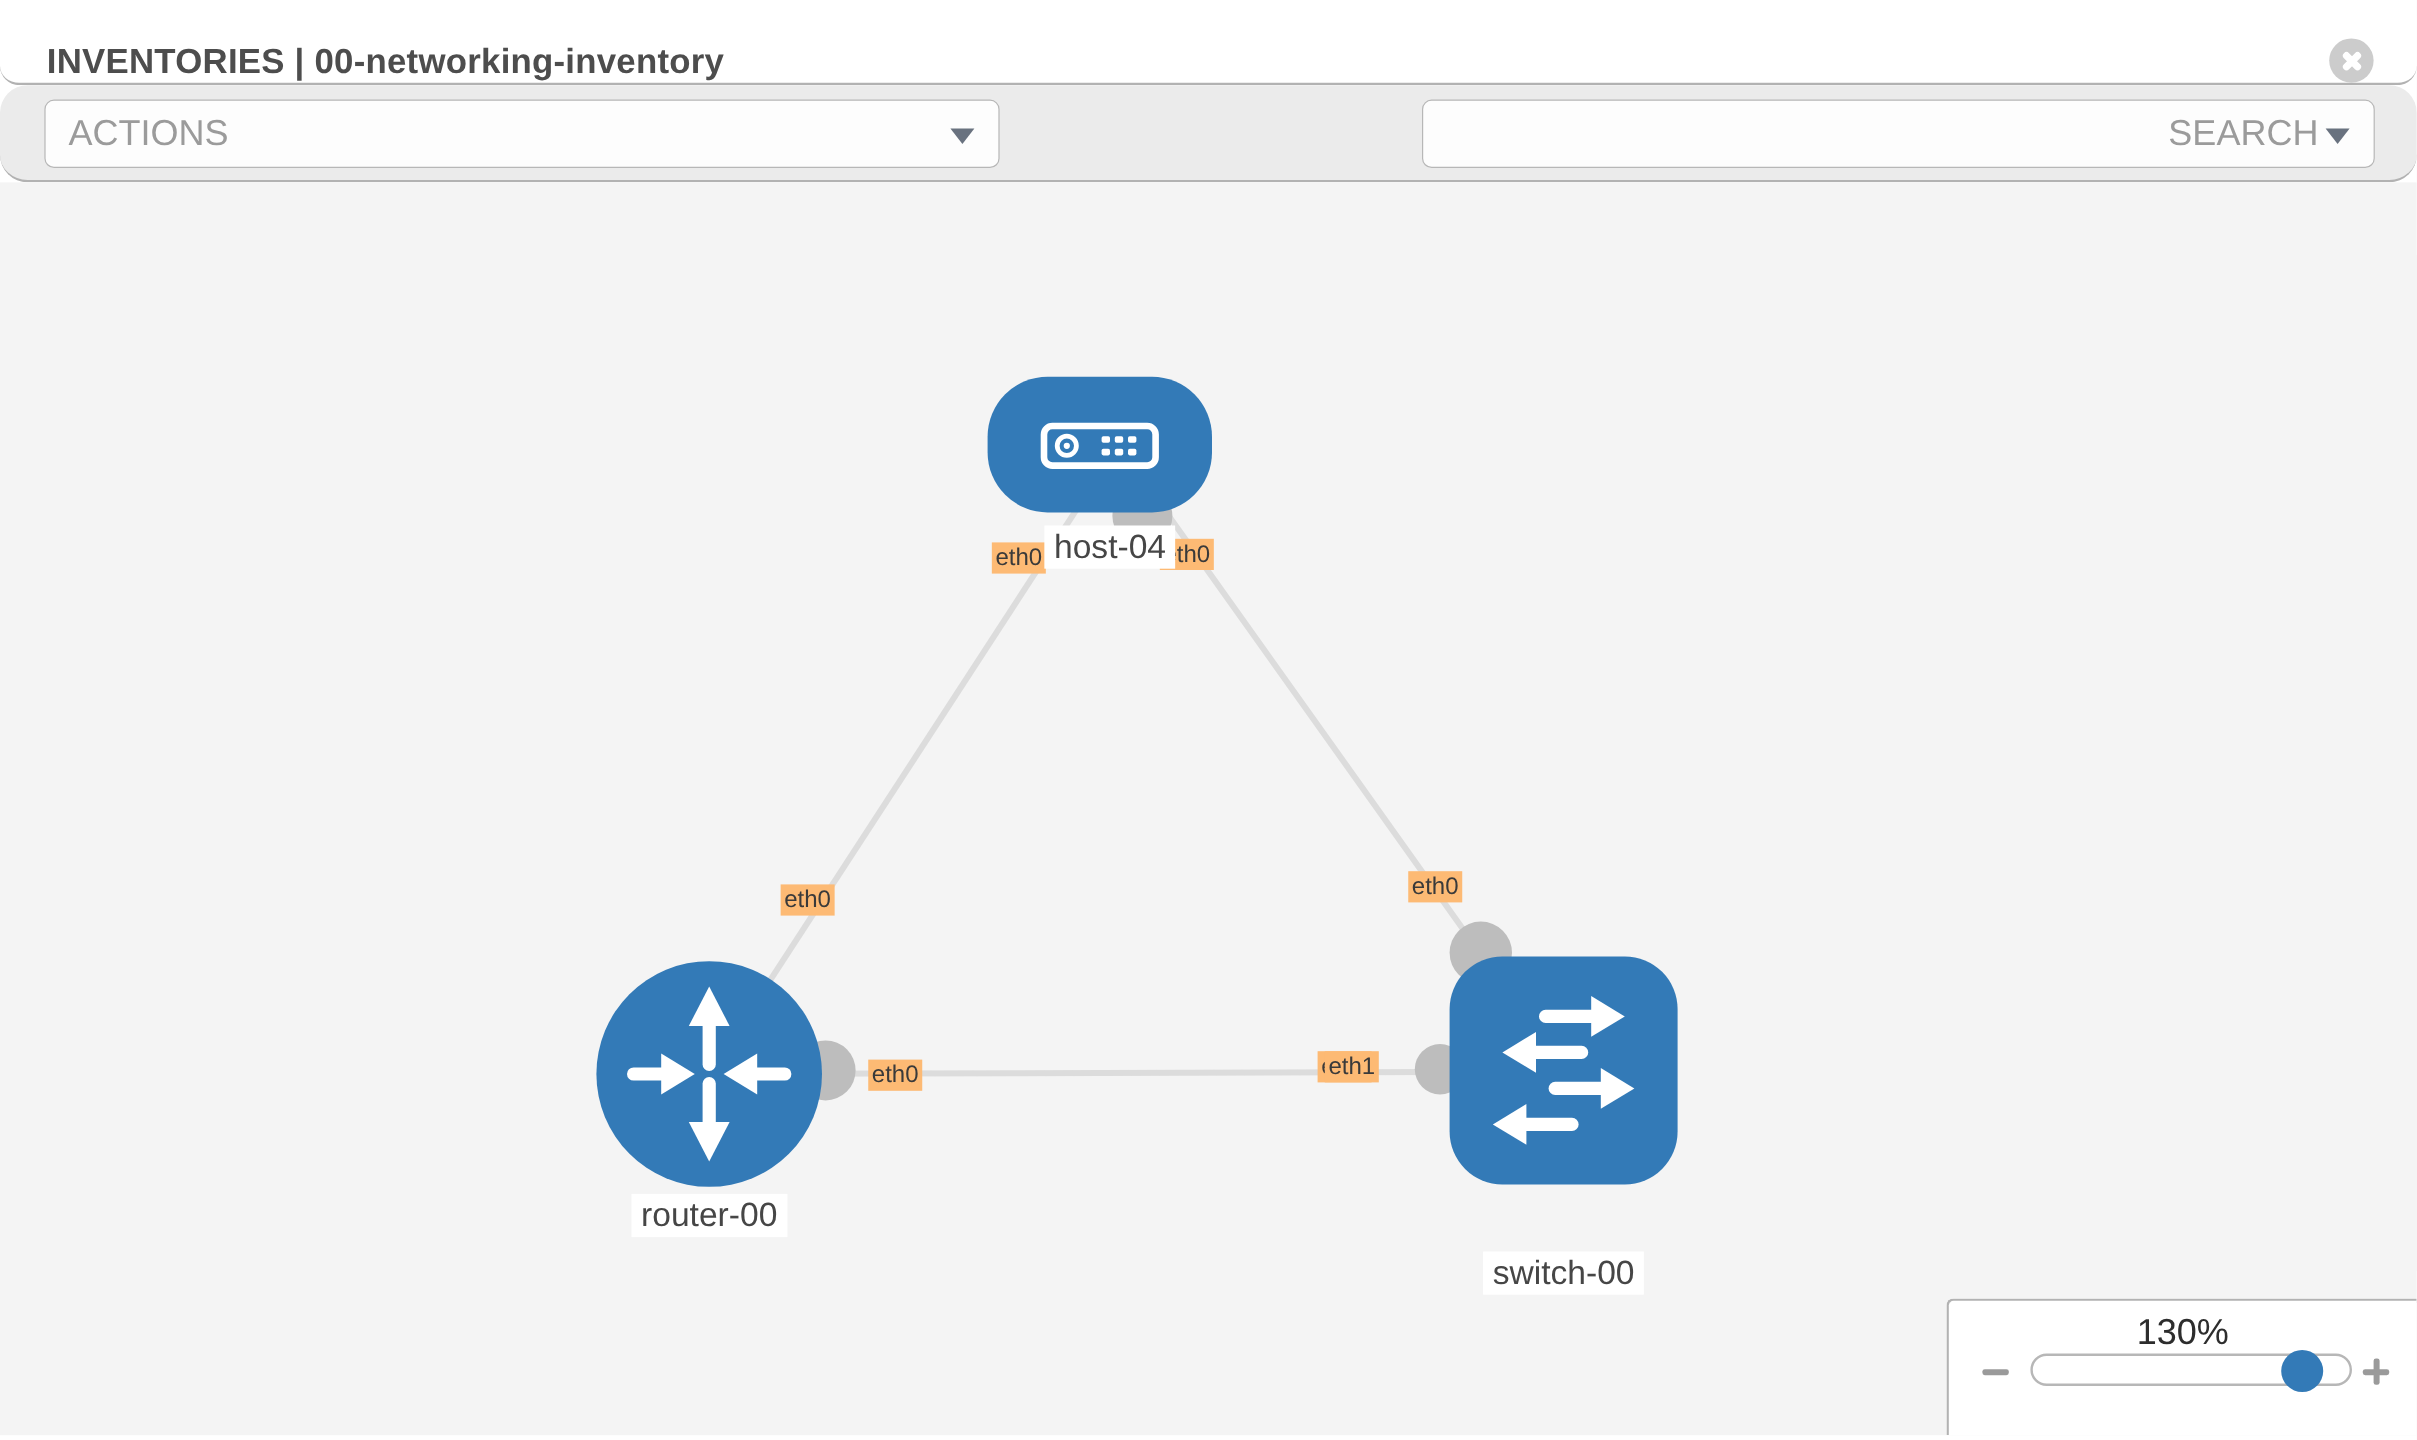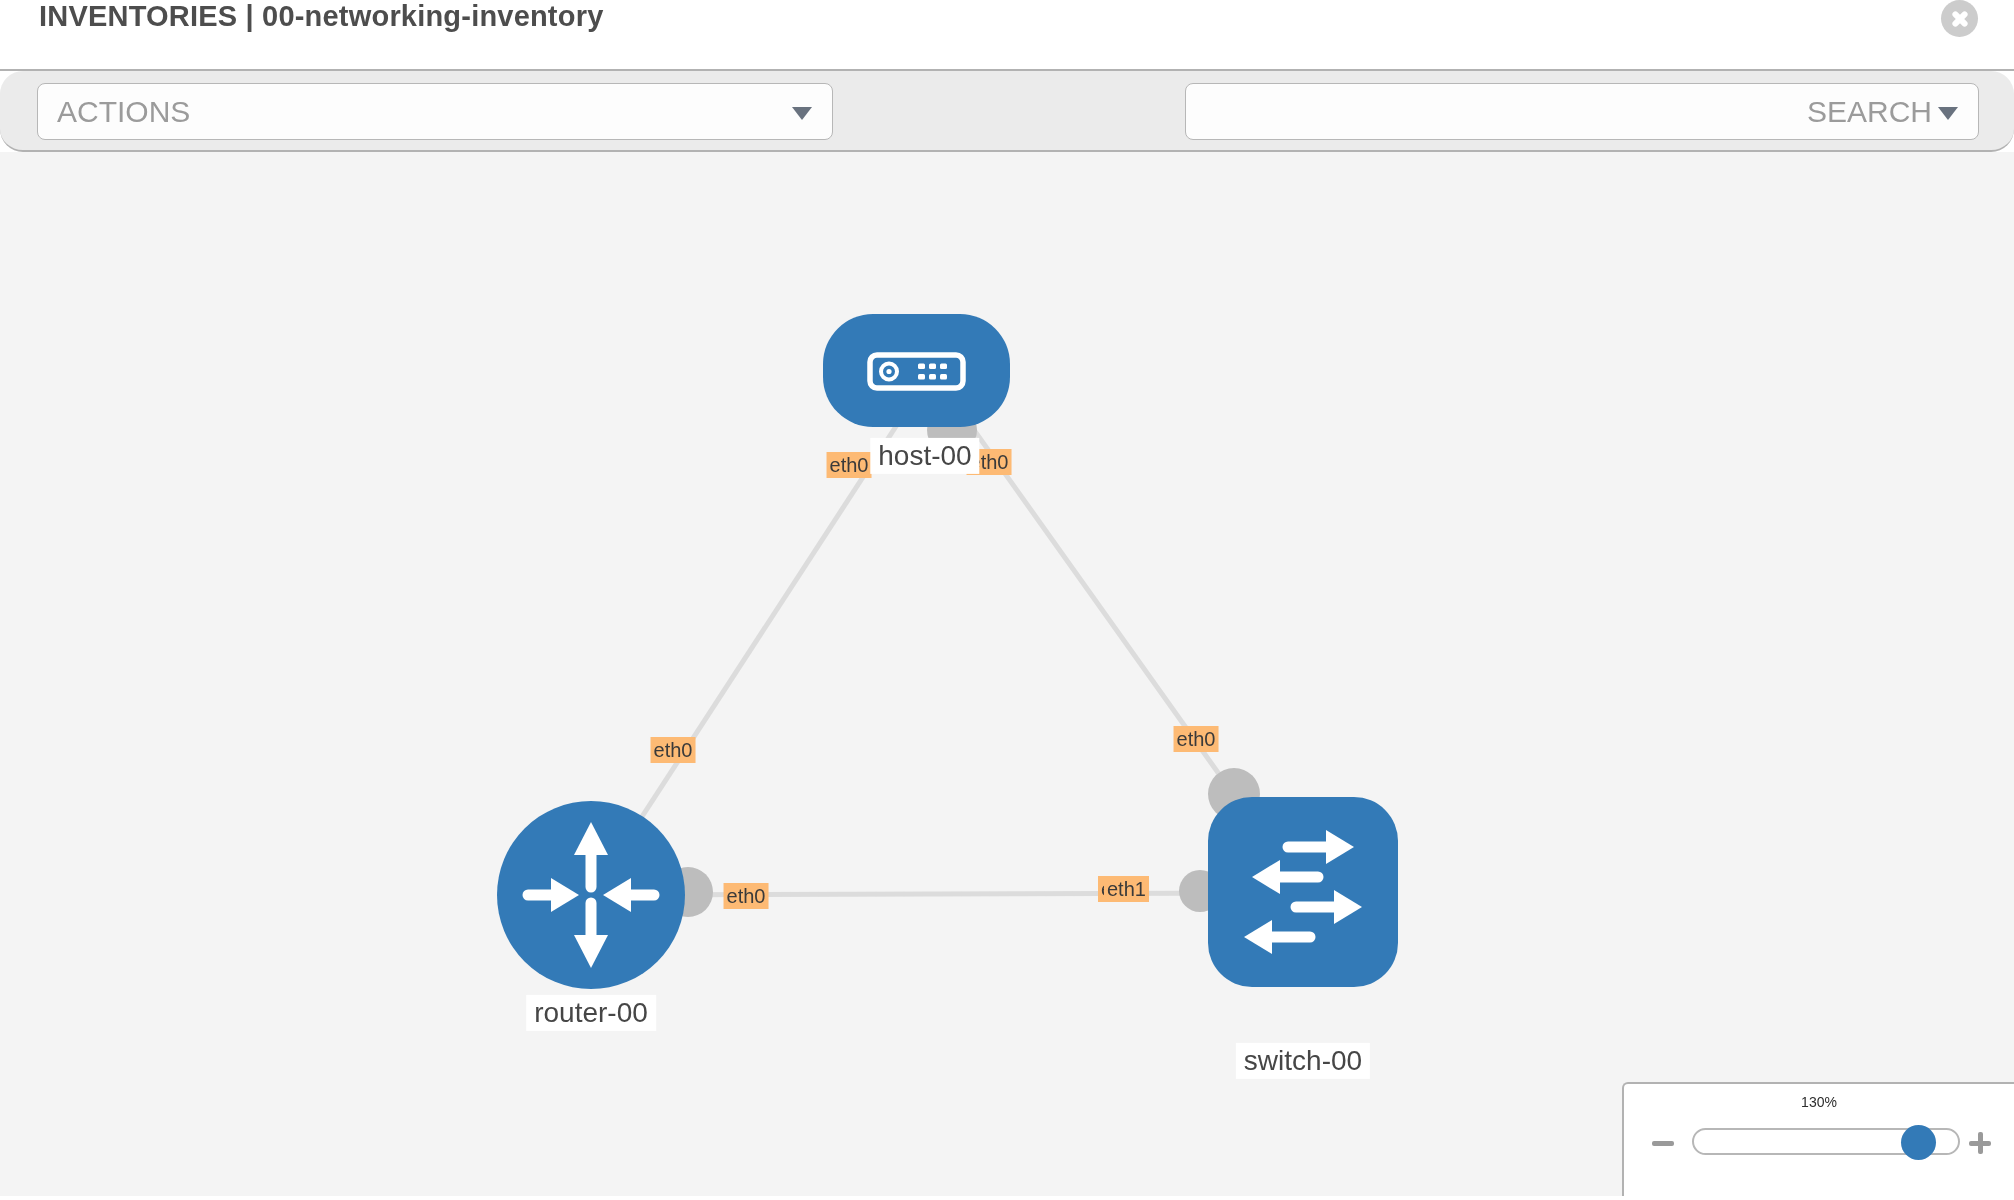--- a/index.html
+++ b/index.html
@@ -17,8 +17,9 @@
     height: 71px;
     background: #ffffff;
     border-bottom: 2px solid #b2b2b2;
-    display: flex; align-items: flex-start;
+    display: flex; align-items: flex-end;
     padding: 0 36px 0 39px;
+    border-radius: 16px;
   }
   .page-title {
     font-size: 29px; font-weight: bold;

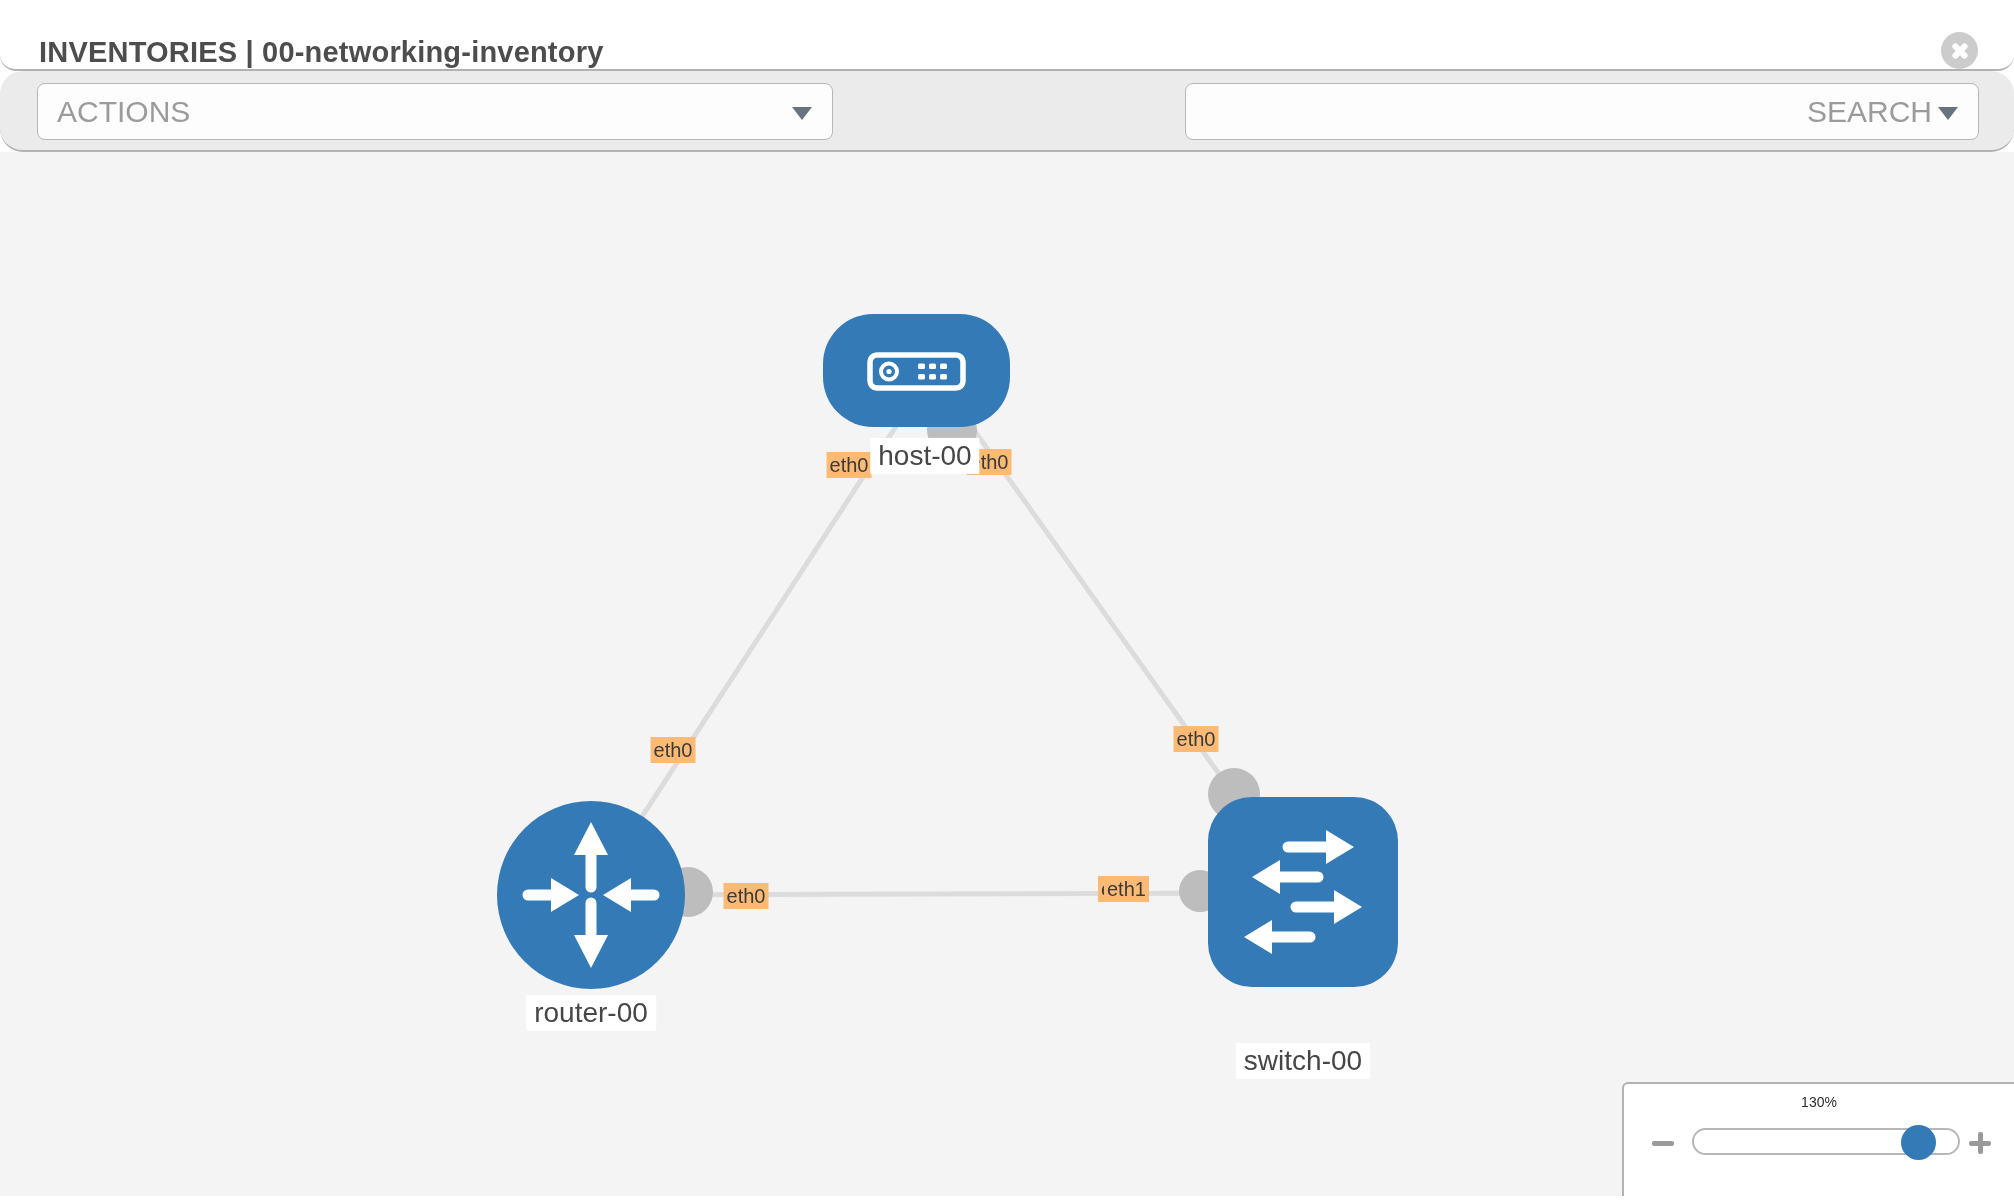--- a/index.html
+++ b/index.html
@@ -260,7 +260,7 @@
   <span class="iface-label raw" style="left:1098px; top:737px;">eth0</span>
   <span class="iface-label raw" style="left:1068px; top:737px;margin-left:36px;">eth1</span>
 
-  <span class="node-label" style="left:925px;  top:304px;">host-00</span>
+  <span class="node-label" style="left:925px;  top:304px;">host-04</span>
   <span class="node-label" style="left:591px;  top:861px;">router-00</span>
   <span class="node-label" style="left:1303px; top:909px;">switch-00</span>
 

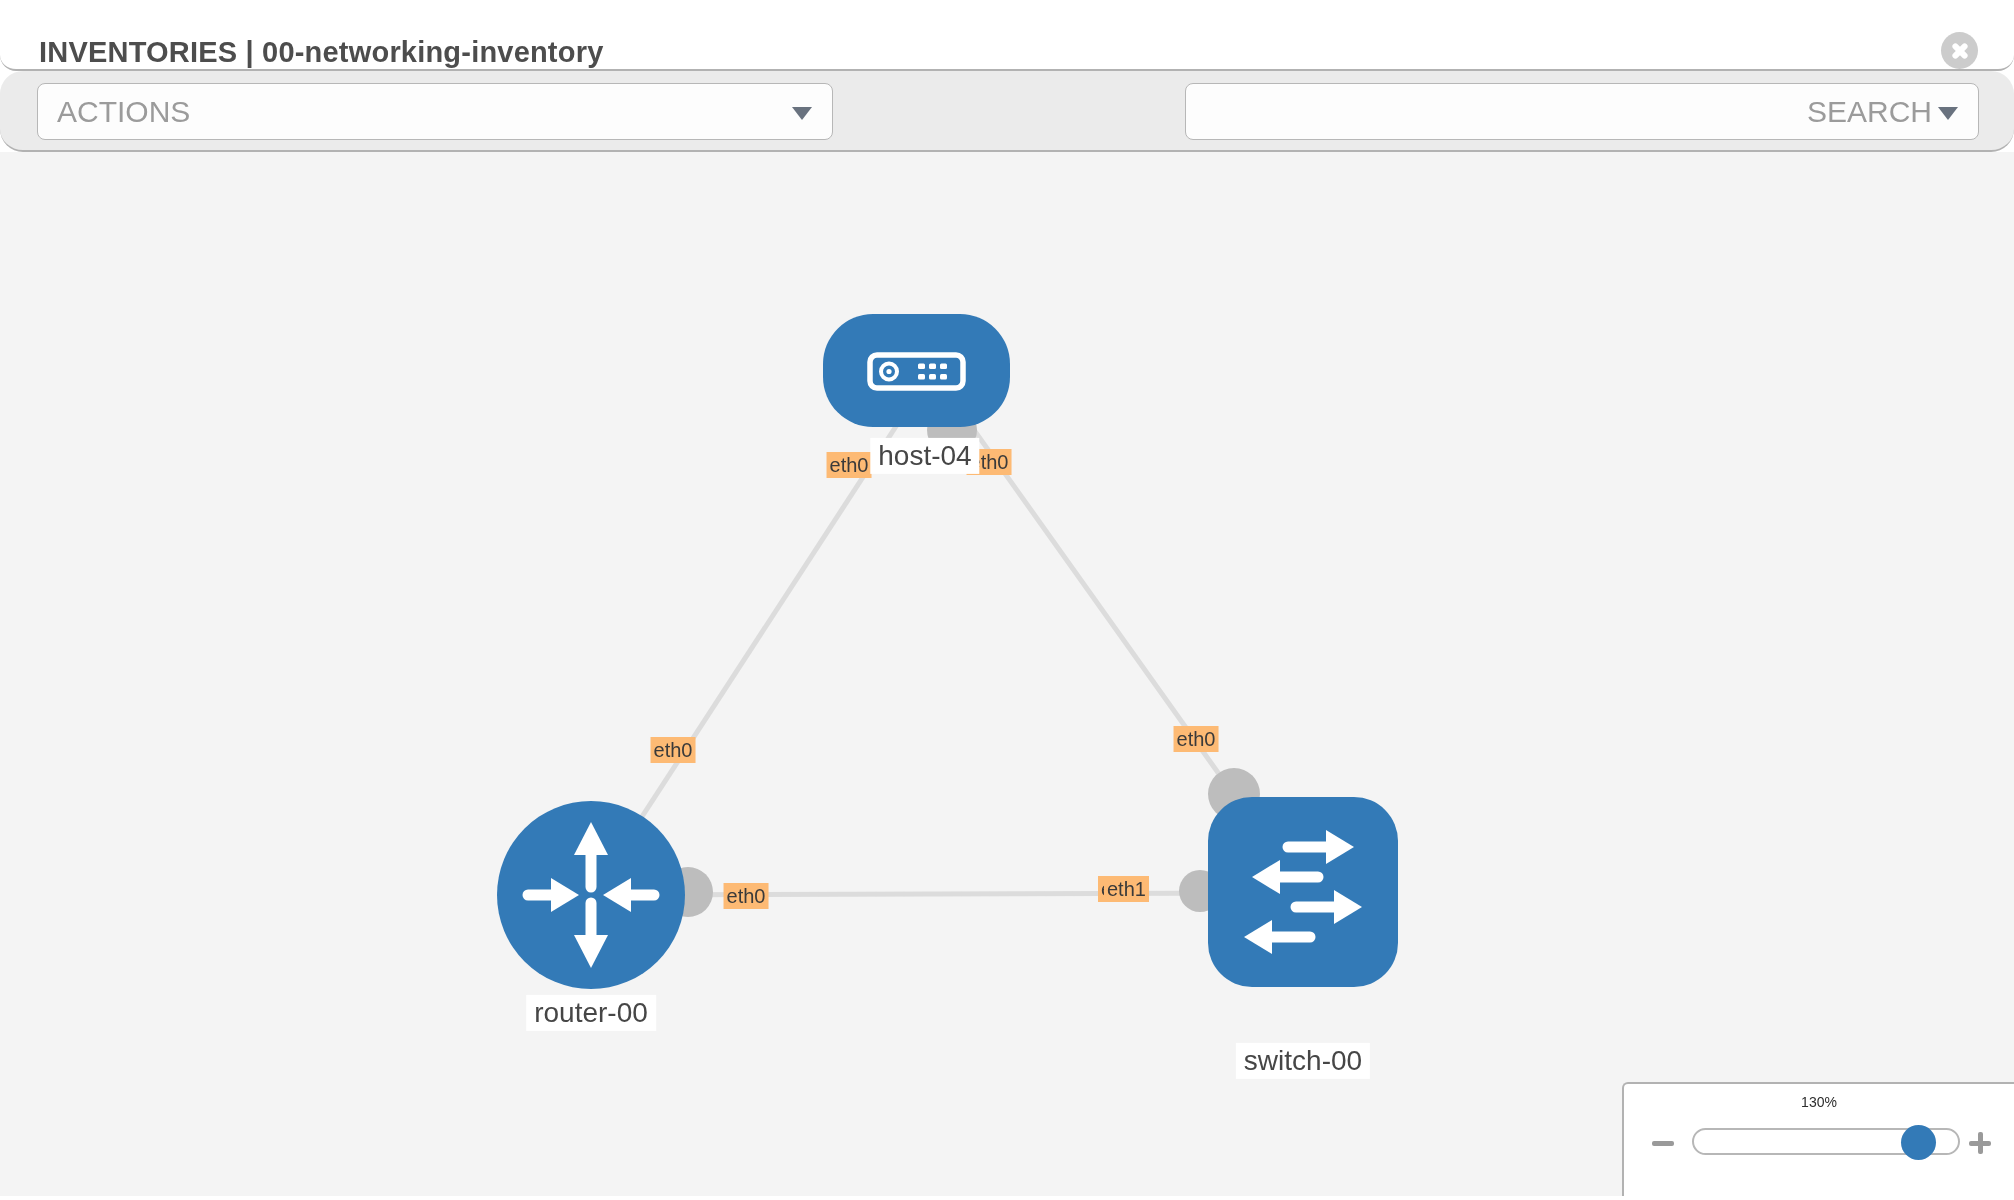--- a/index.html
+++ b/index.html
@@ -116,7 +116,7 @@
   .zoom-value {
     position: absolute; left: 0; top: 10px; width: 100%;
     text-align: center;
-    font-size: 14px; color: #2d2d2d;
+    font-size: 30px; color: #2d2d2d;
   }
   .zoom-minus, .zoom-plus {
     position: absolute; width: 26px; height: 26px; cursor: pointer;

